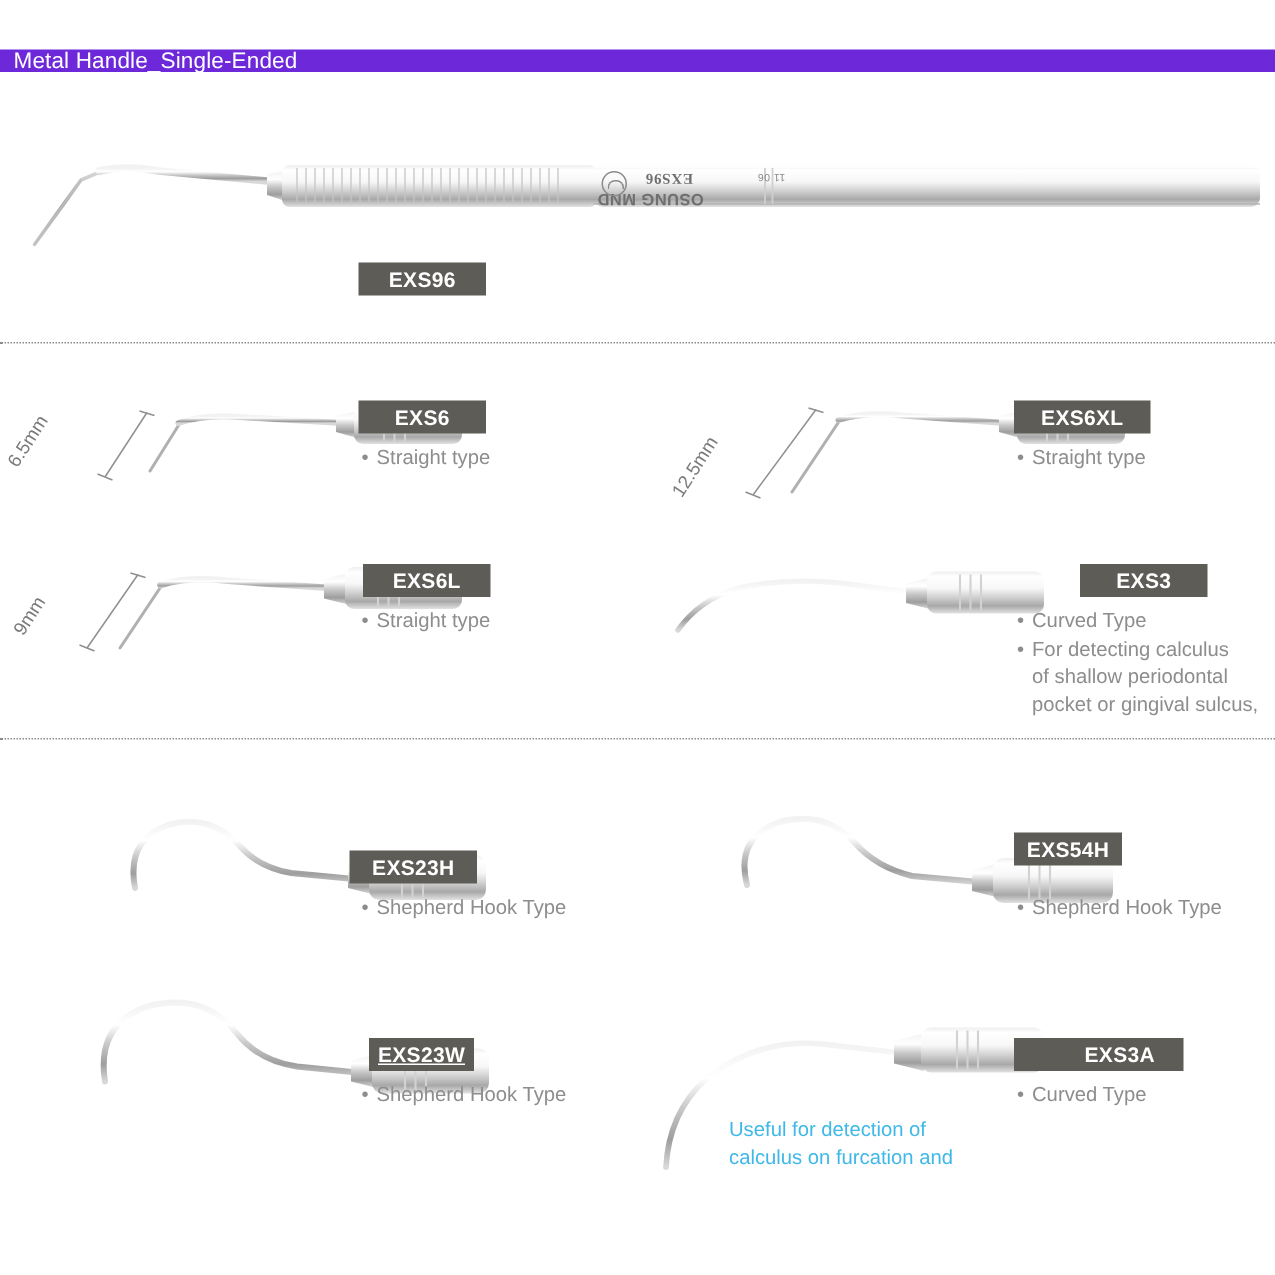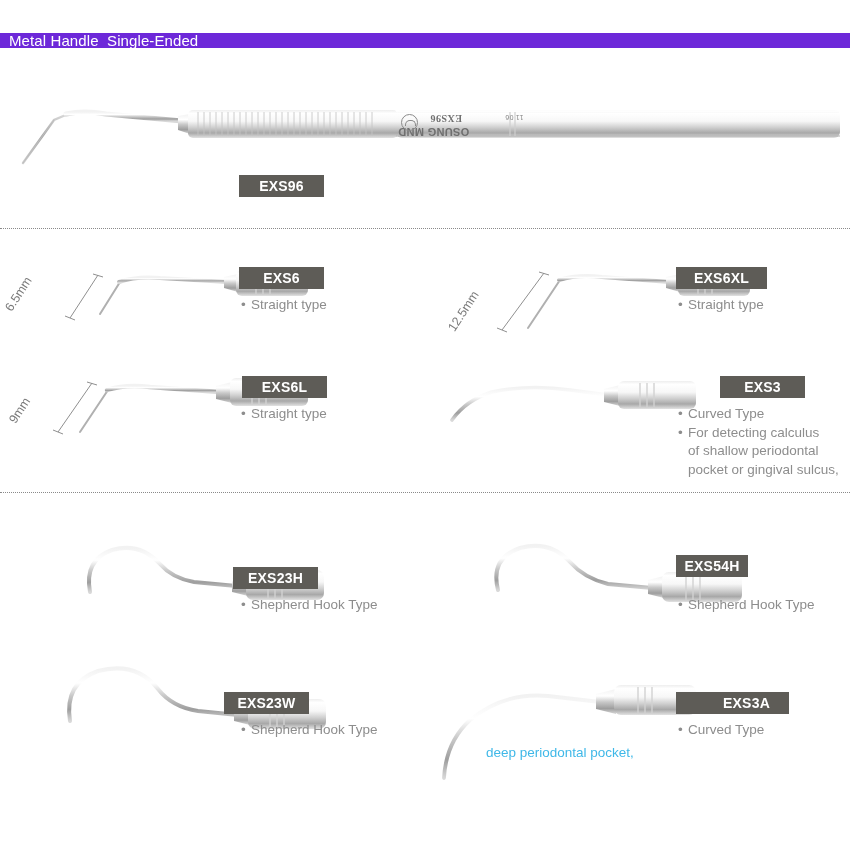--- a/index.html
+++ b/index.html
@@ -325,7 +325,7 @@
     <line x1="232" y1="46" x2="232" y2="72" stroke="#d2d2d2" stroke-width="1.4"></line>
   </svg>
 </div>
-<div class="model-label" style="left:224px; top:692px; width:85px;">EXS23W</div>
+<div class="model-label" style="left:246px; top:692px; width:70px;text-decoration:underline;">EXS23W</div>
 <div class="desc" style="left:241px; top:721px; width:200px;">
   <div class="bullet-line">Shepherd Hook Type</div>
 </div>

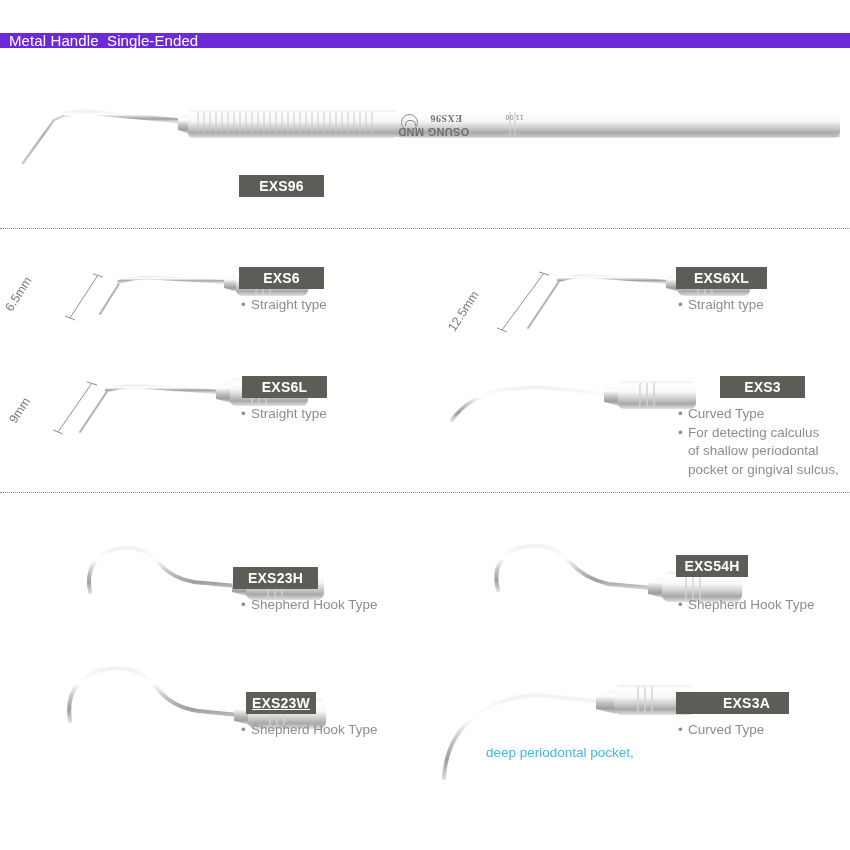--- a/index.html
+++ b/index.html
@@ -346,6 +346,7 @@
 </div>
 
 <div class="callout" style="left:486px; top:744px; width:230px;">
+  <div>Useful for detection of</div>
   <div>deep periodontal pocket,</div>
 </div>
 

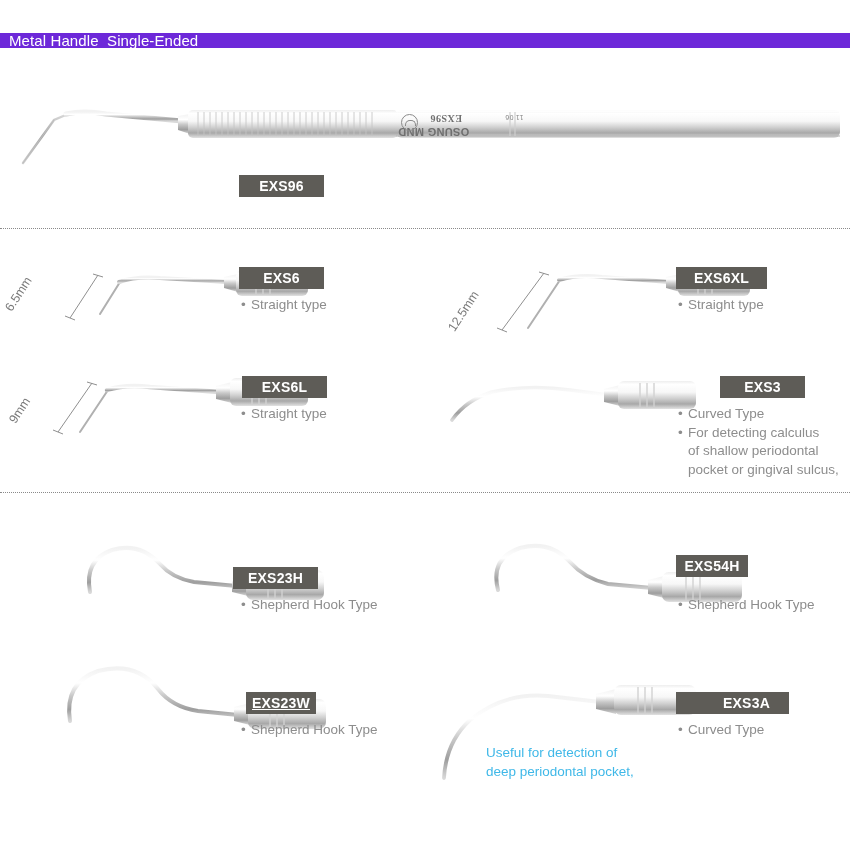--- a/index.html
+++ b/index.html
@@ -347,6 +347,7 @@
 
 <div class="callout" style="left:486px; top:744px; width:230px;">
   <div>Useful for detection of</div>
+  <div>calculus on furcation and</div>
   <div>deep periodontal pocket,</div>
 </div>
 

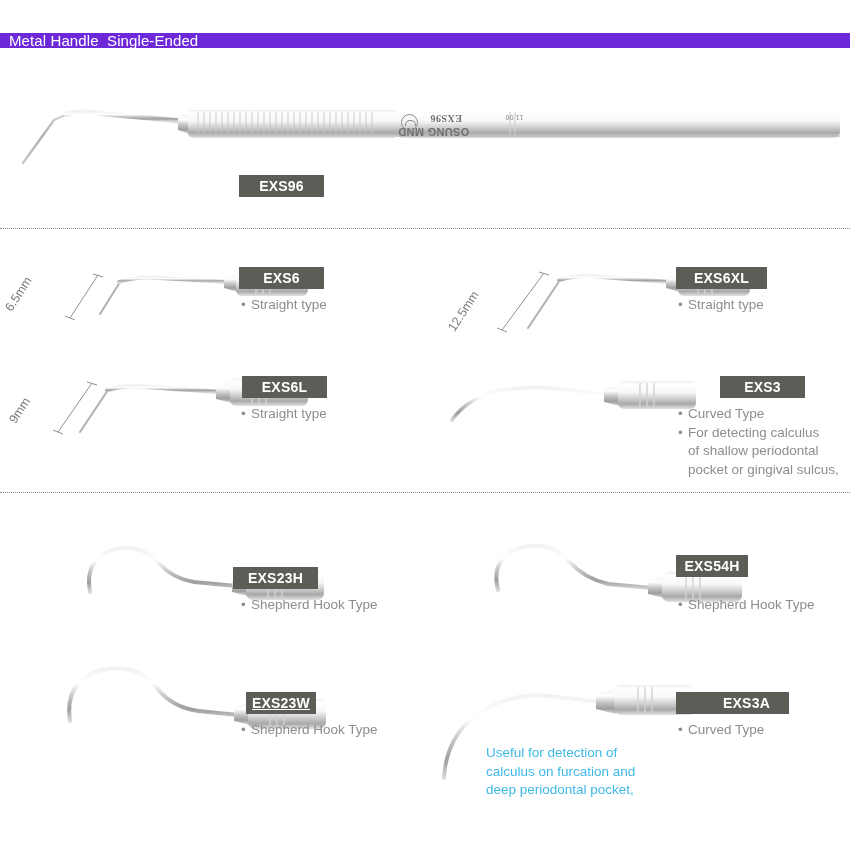--- a/index.html
+++ b/index.html
@@ -348,7 +348,6 @@
 <div class="callout" style="left:486px; top:744px; width:230px;">
   <div>Useful for detection of</div>
   <div>calculus on furcation and</div>
-  <div>deep periodontal pocket,</div>
 </div>
 
 </body></html>

